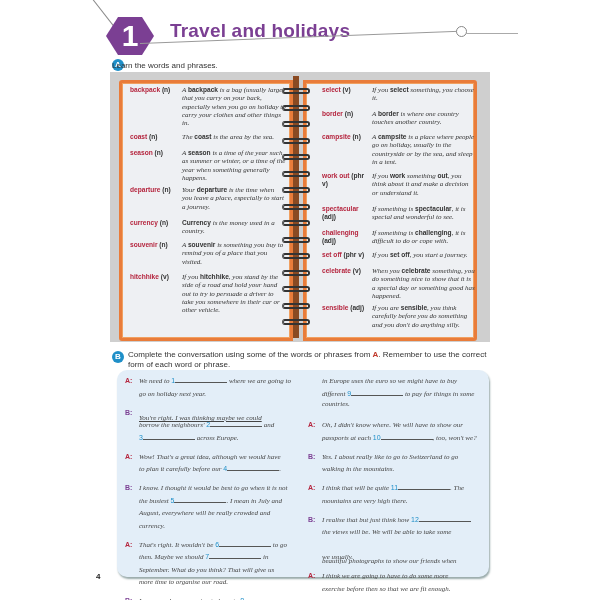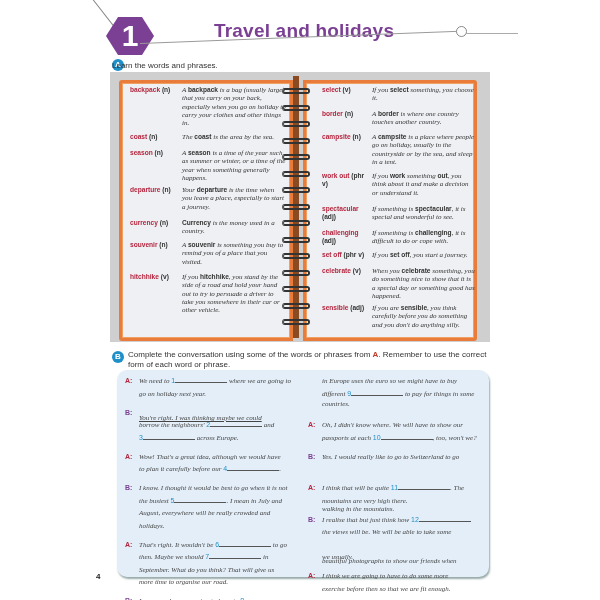--- a/index.html
+++ b/index.html
@@ -9,7 +9,7 @@
   .hex { position:absolute; left:106px; top:17px; width:48px; height:38px; background:#7b3f93;
          clip-path:polygon(25% 0, 75% 0, 100% 50%, 75% 100%, 25% 100%, 0 50%);
          color:#fff; font:bold 30px "Liberation Sans", sans-serif; text-align:center; line-height:38px; }
-  .title { position:absolute; left:170px; top:20px; color:#7b3f93; font:bold 19px "Liberation Sans", sans-serif; letter-spacing:0.2px;margin-left:44px; }
+  .title { position:absolute; left:170px; top:20px; color:#7b3f93; font:bold 19px "Liberation Sans", sans-serif; letter-spacing:0.2px; }
   .title-line { position:absolute; left:140px; top:43px; width:320px; height:1px; background:#9a9a9a; transform:rotate(-2.2deg); transform-origin:left; }
   .title-circle { position:absolute; left:456px; top:26px; width:9px; height:9px; border:1.2px solid #888; border-radius:50%; background:#fff; }
   .title-line2 { position:absolute; left:466px; top:33px; width:52px; height:1px; background:#aaa; }

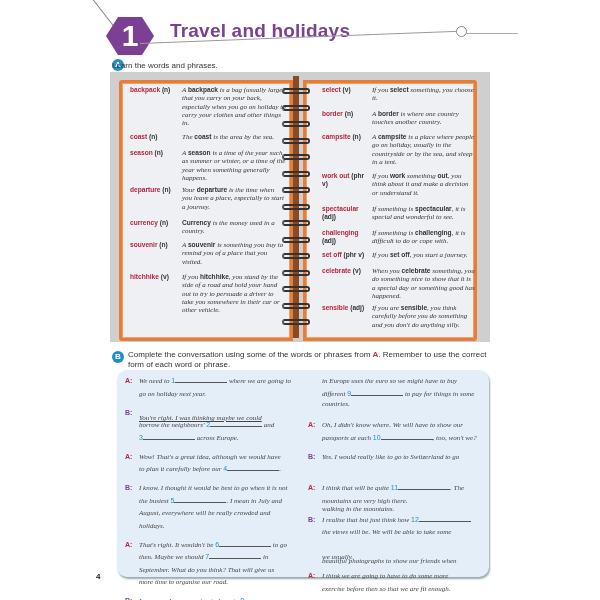--- a/index.html
+++ b/index.html
@@ -147,7 +147,7 @@
     <div class="line" style="left: 322px; top: 419px; white-space: nowrap;">Oh, I didn't know where. We will have to show our</div>
     <div class="line" style="left: 322px; top: 431.5px; white-space: nowrap;">passports at each <span class="num">10</span><span class="blank"></span>, too, won't we?</div>
     <div class="spk b" style="left: 308px; top: 450.5px;">B:</div>
-    <div class="line" style="left: 322px; top: 450.5px; white-space: nowrap;">Yes. I would really like to go to Switzerland to go</div>
+    <div class="line" style="left: 322px; top: 450.5px; white-space: nowrap;">Yes. I about really like to go to Switzerland to go</div>
     <div class="line" style="left: 322px; top: 463px; white-space: nowrap; margin-top: 40px;">walking in the mountains.</div>
     <div class="spk a" style="left: 308px; top: 482px;">A:</div>
     <div class="line" style="left: 322px; top: 482px; white-space: nowrap;">I think that will be quite <span class="num">11</span><span class="blank"></span>. The</div>

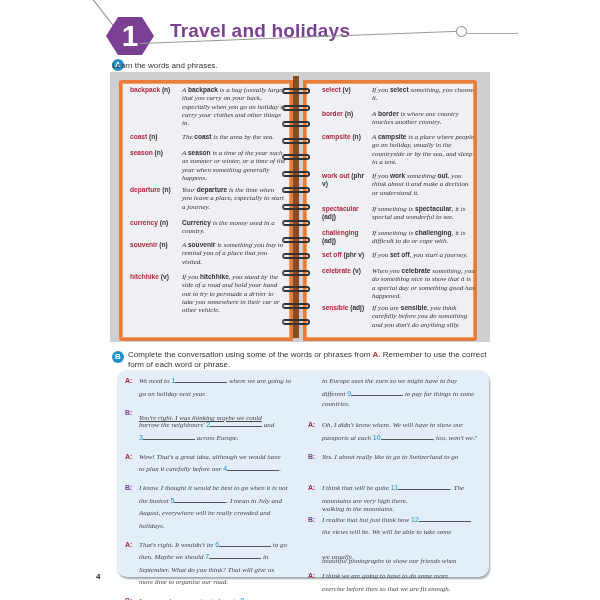--- a/index.html
+++ b/index.html
@@ -148,7 +148,7 @@
     <div class="line" style="left: 322px; top: 431.5px; white-space: nowrap;">passports at each <span class="num">10</span><span class="blank"></span>, too, won't we?</div>
     <div class="spk b" style="left: 308px; top: 450.5px;">B:</div>
     <div class="line" style="left: 322px; top: 450.5px; white-space: nowrap;">Yes. I about really like to go to Switzerland to go</div>
-    <div class="line" style="left: 322px; top: 463px; white-space: nowrap; margin-top: 40px;">walking in the mountains.</div>
+    <div class="line" style="left: 322px; top: 463px; white-space: nowrap;">walking in the mountains.</div>
     <div class="spk a" style="left: 308px; top: 482px;">A:</div>
     <div class="line" style="left: 322px; top: 482px; white-space: nowrap;">I think that will be quite <span class="num">11</span><span class="blank"></span>. The</div>
     <div class="line" style="left: 322px; top: 494.5px; white-space: nowrap;">mountains are very high there.</div>

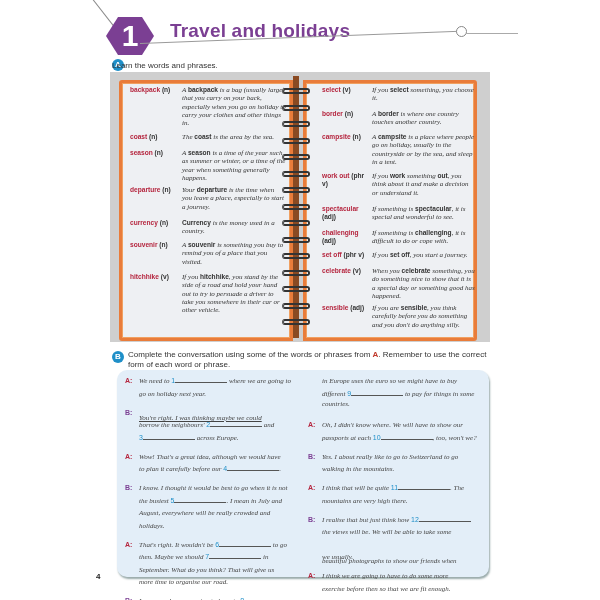--- a/index.html
+++ b/index.html
@@ -130,7 +130,7 @@
     <div class="line" style="left: 139px; top: 482px; white-space: nowrap;">I know. I thought it would be best to go when it is not</div>
     <div class="line" style="left: 139px; top: 494.5px; white-space: nowrap;">the busiest <span class="num">5</span><span class="blank"></span>. I mean in July and</div>
     <div class="line" style="left: 139px; top: 507px; white-space: nowrap; font-style: italic;">August, everywhere will be really crowded and</div>
-    <div class="line" style="left: 139px; top: 519.5px; white-space: nowrap;">holidays.</div>
+    <div class="line" style="left: 139px; top: 519.5px; white-space: nowrap;">currency.</div>
     <div class="spk a" style="left: 125px; top: 538.5px;">A:</div>
     <div class="line" style="left: 139px; top: 538.5px; white-space: nowrap;">That's right. It wouldn't be <span class="num">6</span><span class="blank"></span> to go</div>
     <div class="line" style="left: 139px; top: 551px; white-space: nowrap;">then. Maybe we should <span class="num">7</span><span class="blank"></span> in</div>

